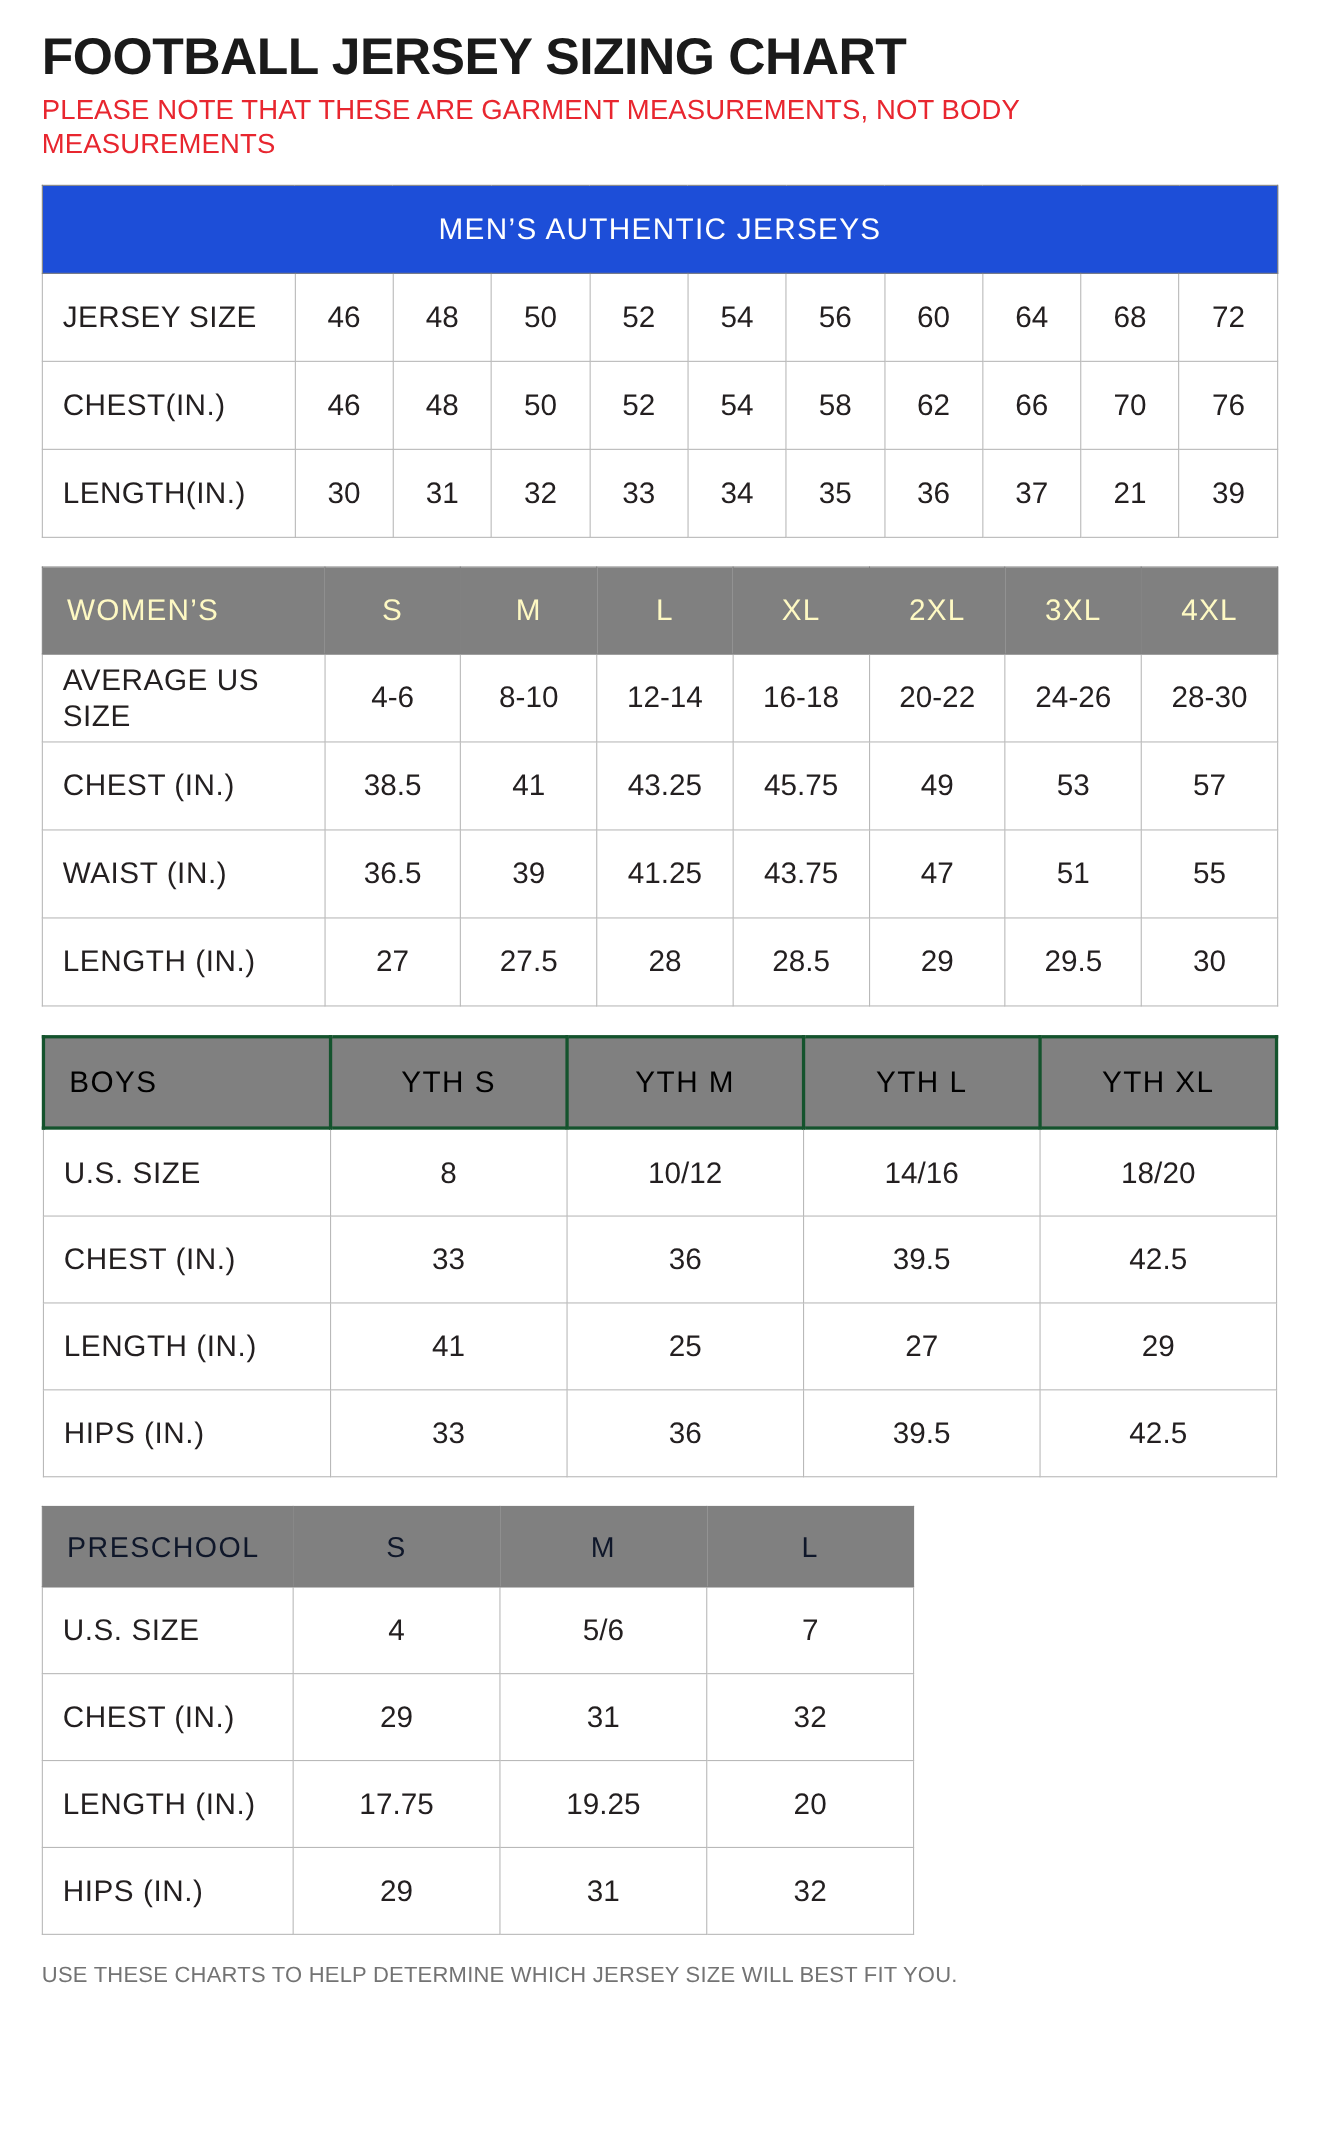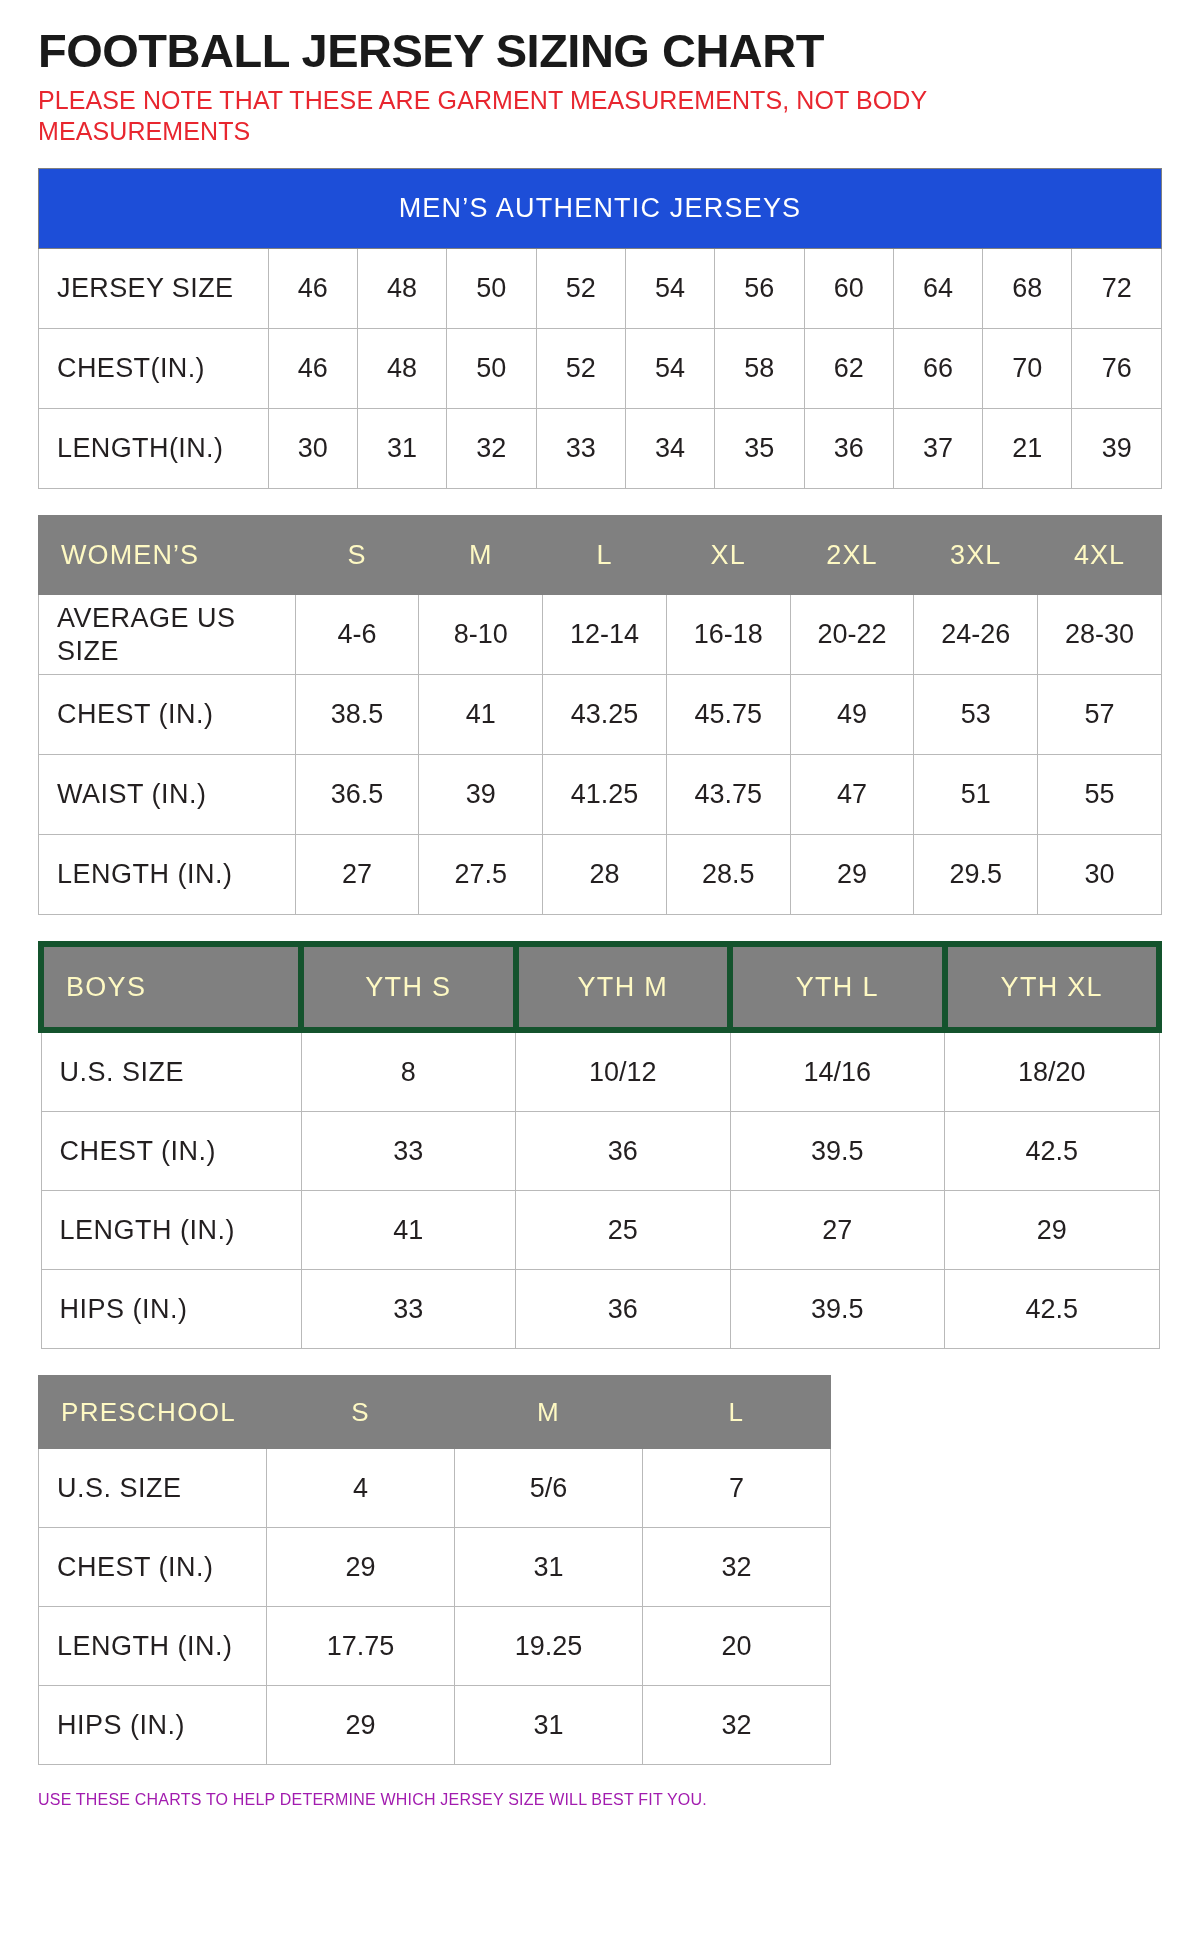--- a/index.html
+++ b/index.html
@@ -95,11 +95,11 @@
   
   .boys .hdr td {
     background: #808080;
-    color: #fef9c3;
+    color: #000000;
     height: 80px;
     font-size: 27px;
     letter-spacing: 1.3px;
-    border: 6px solid #14532d;
+    border: 3px solid #14532d;
   }
   .boys td {
     height: 78px;

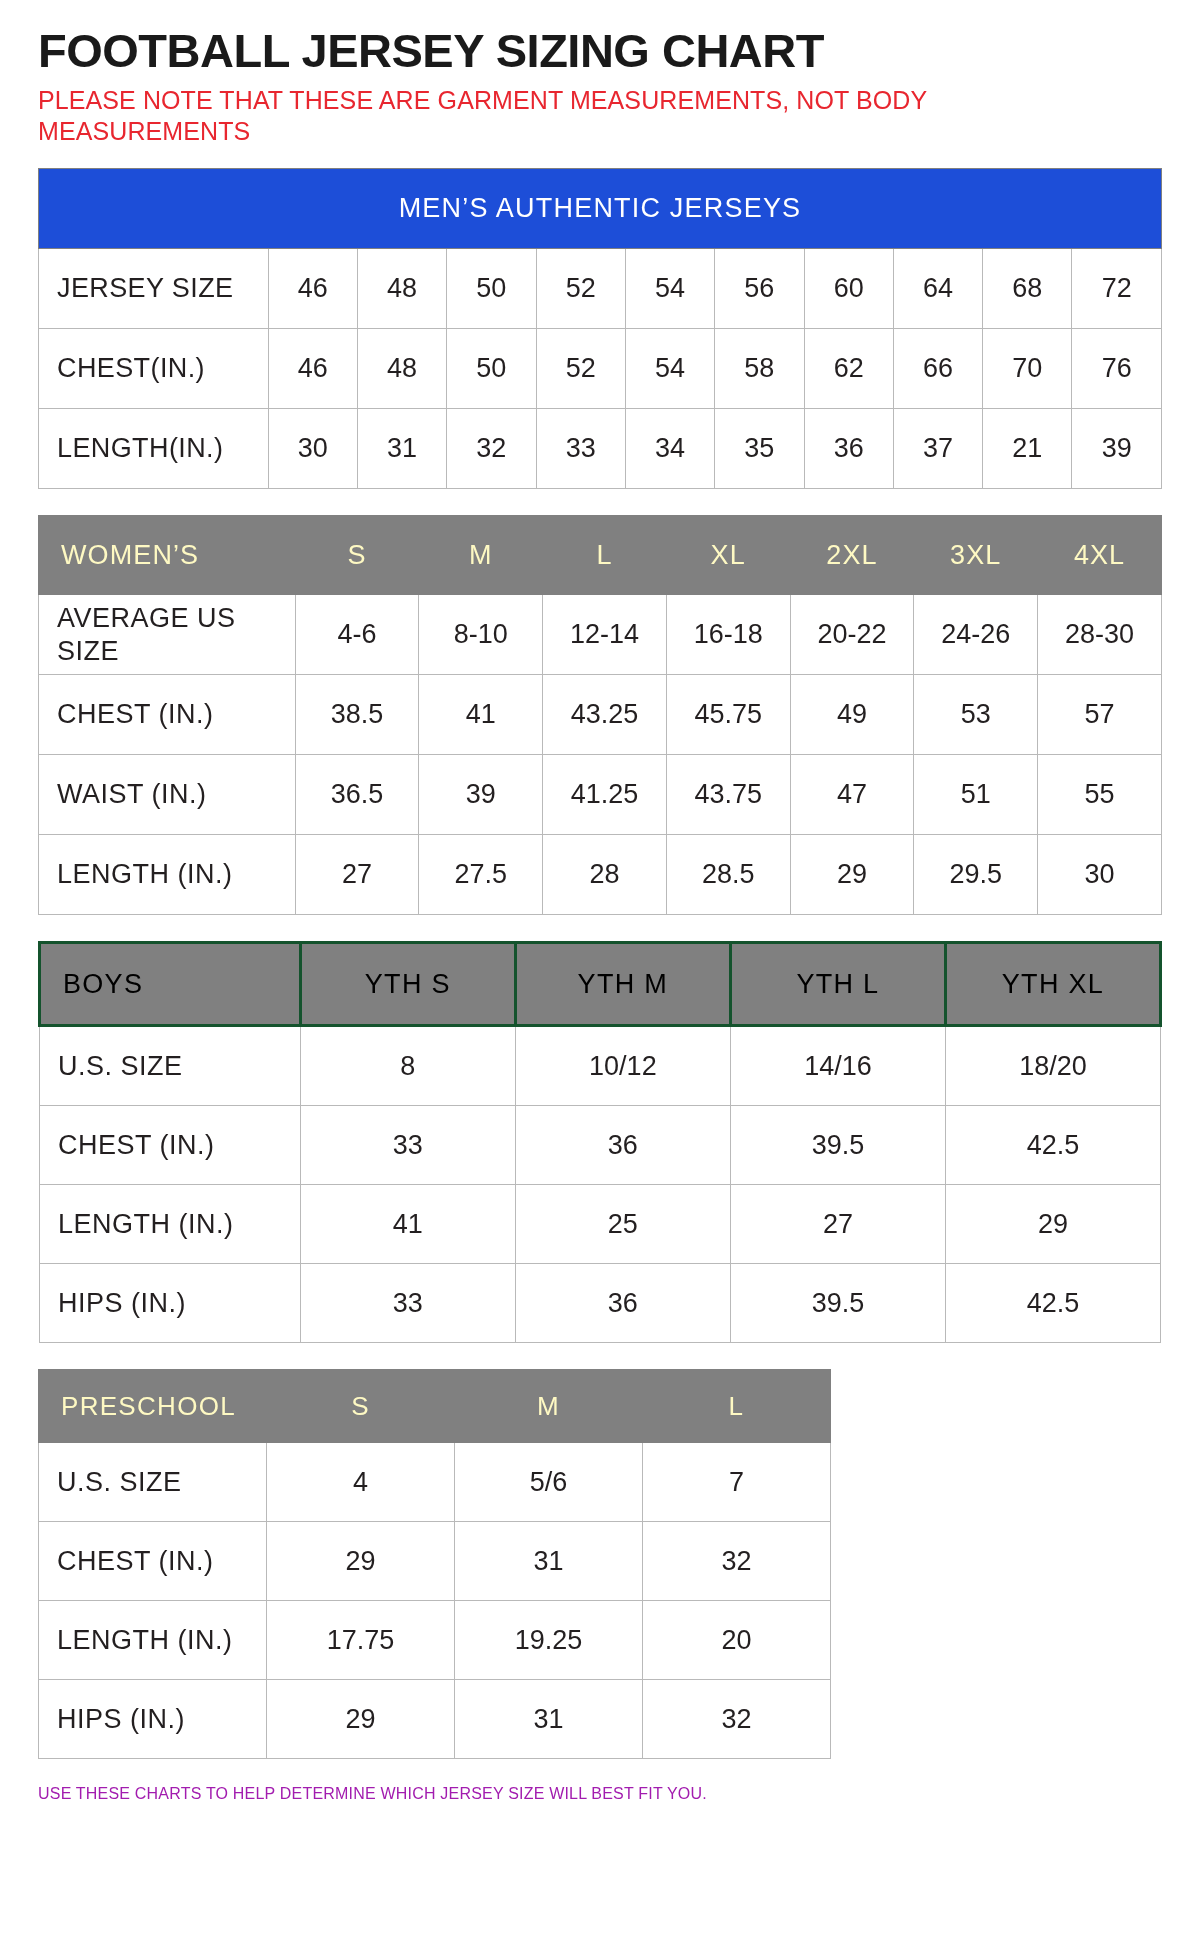--- a/index.html
+++ b/index.html
@@ -116,7 +116,7 @@
   
   .pre .hdr td {
     background: #808080;
-    color: #fef9c3;
+    color: #0f172a;
     height: 72px;
     font-size: 26px;
     letter-spacing: 1.3px;

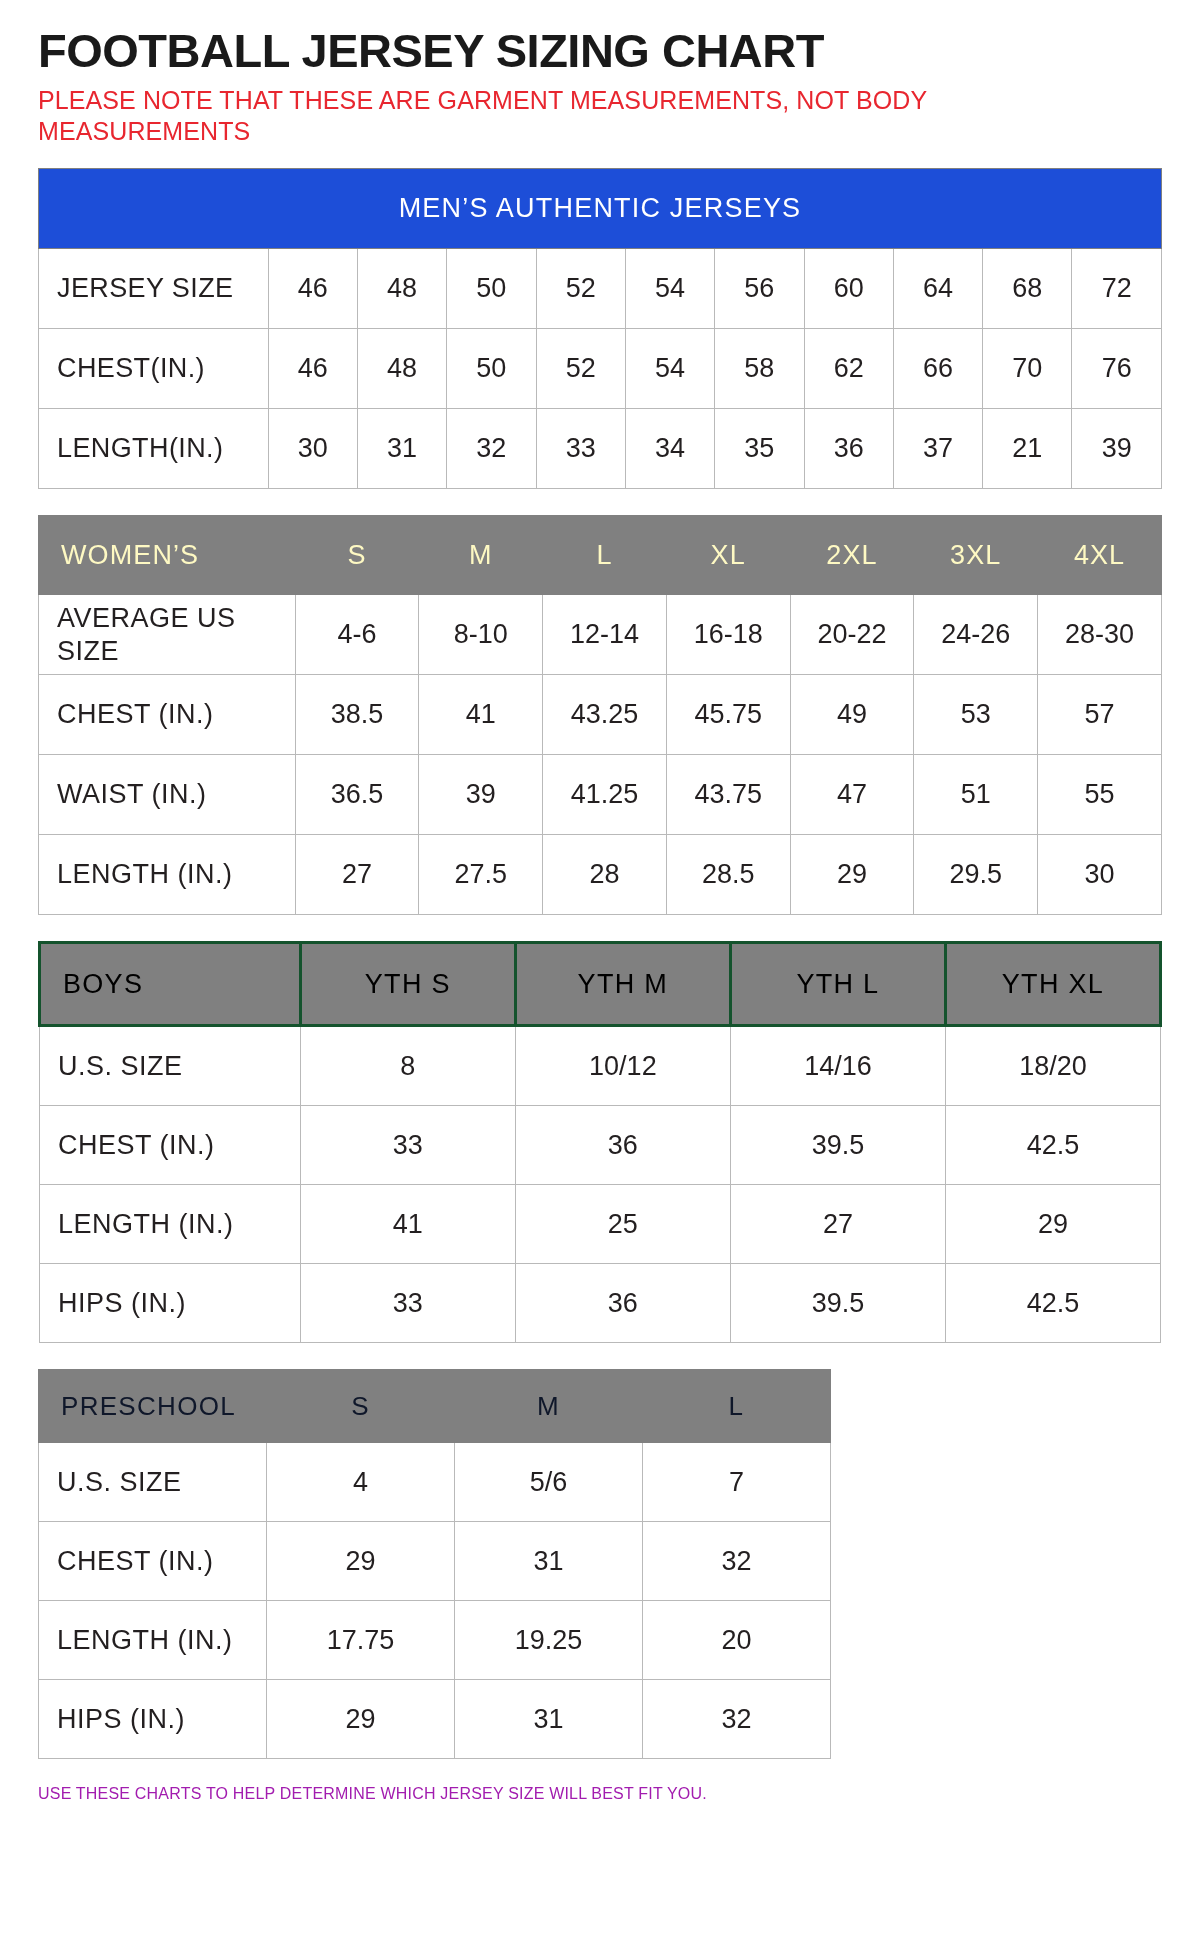--- a/index.html
+++ b/index.html
@@ -135,8 +135,8 @@
     padding-left: 22px;
   }
   .footer-note {
-    color: #a21caf;
-    font-size: 16px;
+    color: #737373;
+    font-size: 20px;
     letter-spacing: 0.2px;
     margin-top: 18px;
     margin-bottom: 36px;

